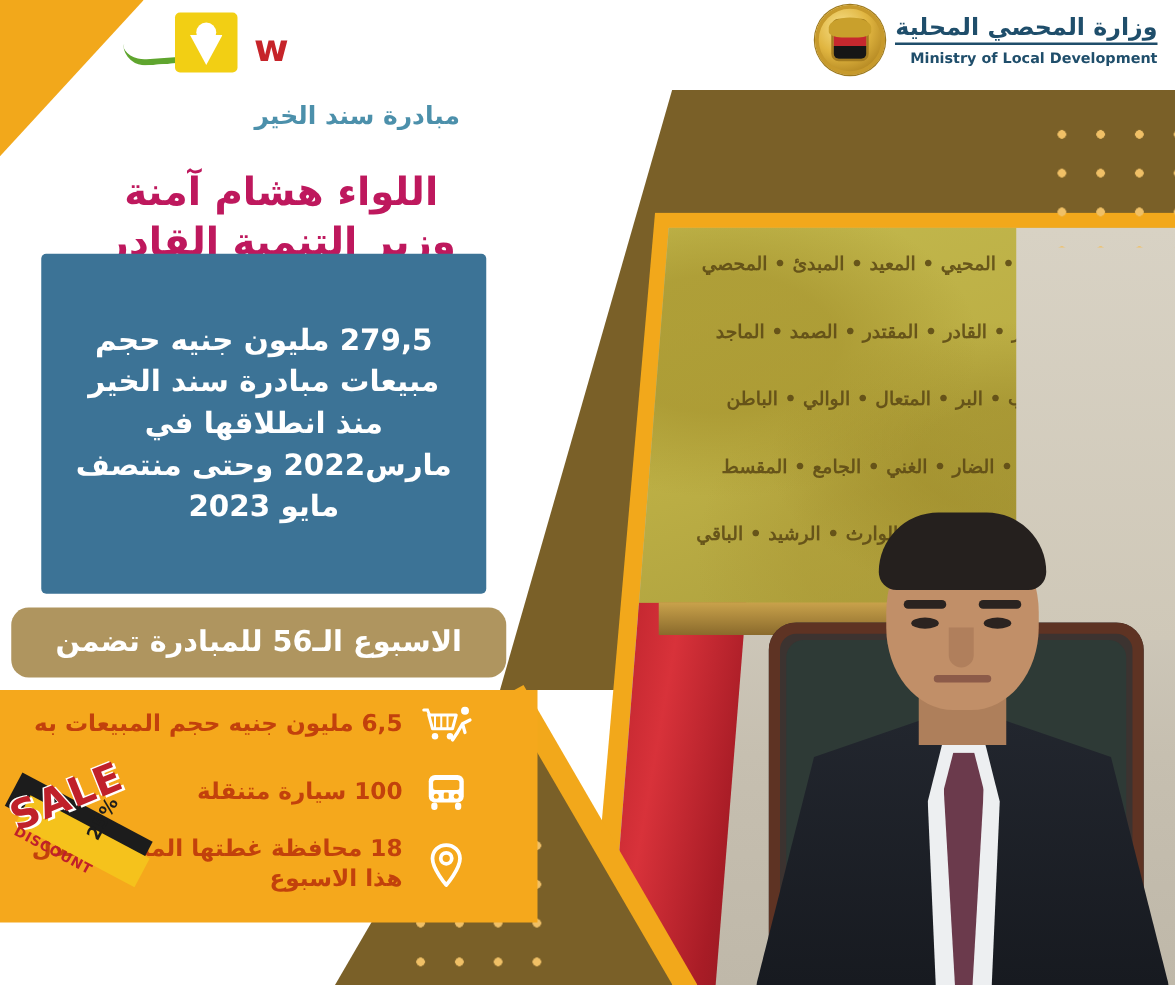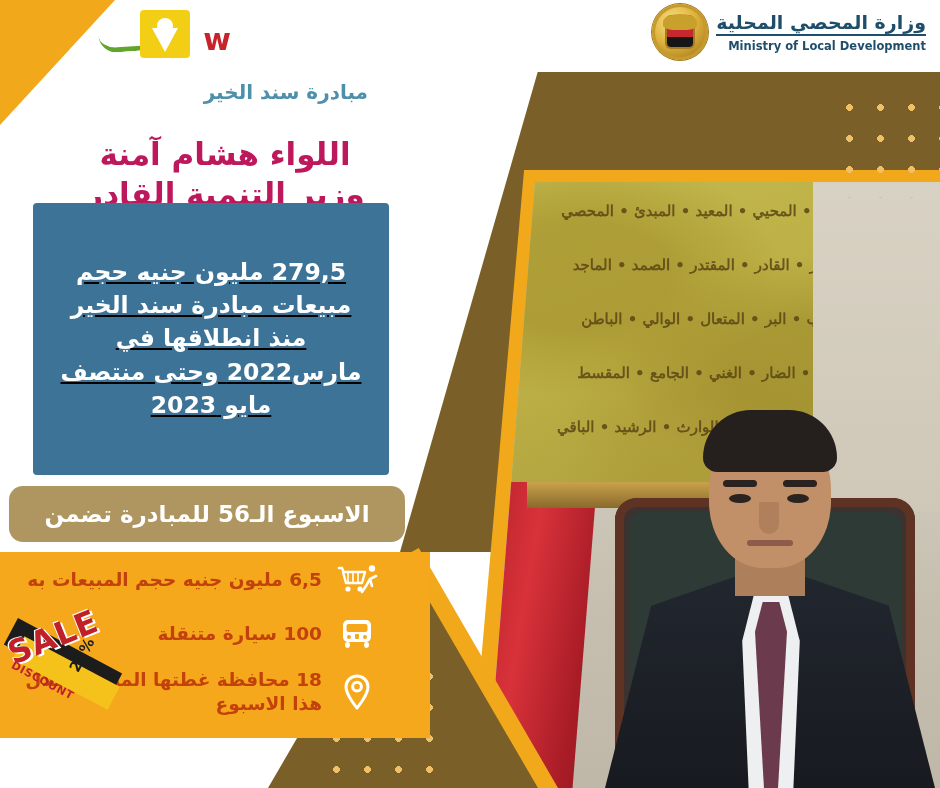--- a/index.html
+++ b/index.html
@@ -231,7 +231,6 @@
     background:#3C7396; border-radius:4px;
     display:flex; align-items:center; justify-content:center;
     padding:10px 16px;
-    text-decoration:underline;
   }
   .blue-box p {
     color:#ffffff; font-size:23.5px; font-weight:700;

